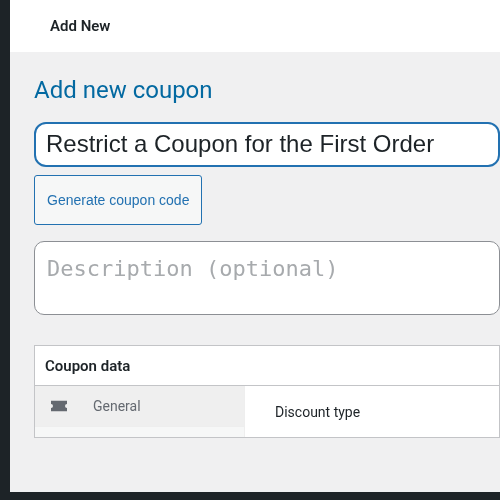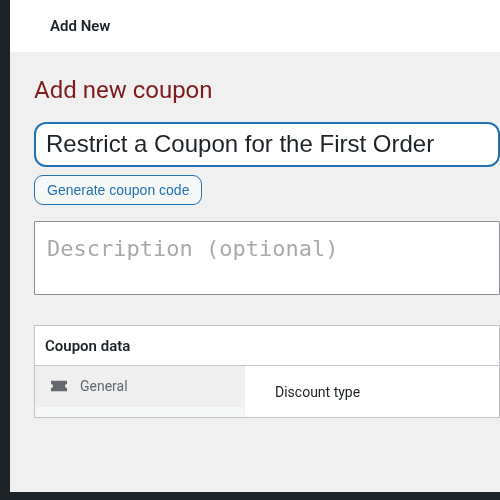--- a/index.html
+++ b/index.html
@@ -32,7 +32,7 @@
     .page-heading {
       font-size: 24px;
       font-weight: 400;
-      color: #7f1d1d;
+      color: #0369a1;
       margin-bottom: 18px;
     }
     .title-input {

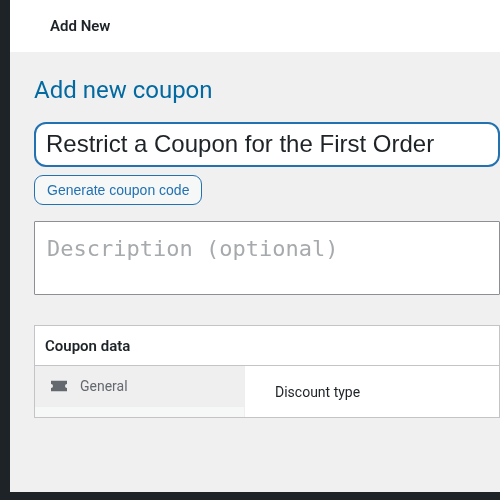--- a/index.html
+++ b/index.html
@@ -53,8 +53,8 @@
       color: #2271b1;
       border: 1px solid #2271b1;
       background: #f6f7f7;
-      border-radius: 9px;
-      padding: 6px 12px;
+      border-radius: 3px;
+      padding: 16px 12px;
       cursor: pointer;
       margin-bottom: 16px;
     }

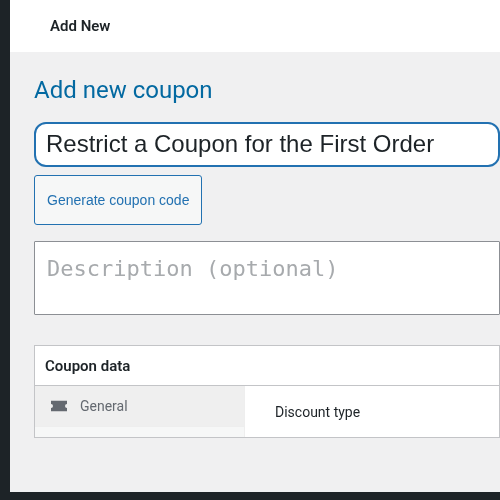--- a/index.html
+++ b/index.html
@@ -63,7 +63,7 @@
       font-size: 22px;
       padding: 14px 12px;
       border: 1px solid #8c8f94;
-      border-radius: 1px;
+      border-radius: 10px;
       background: #fff;
       color: #737373;
       resize: none;

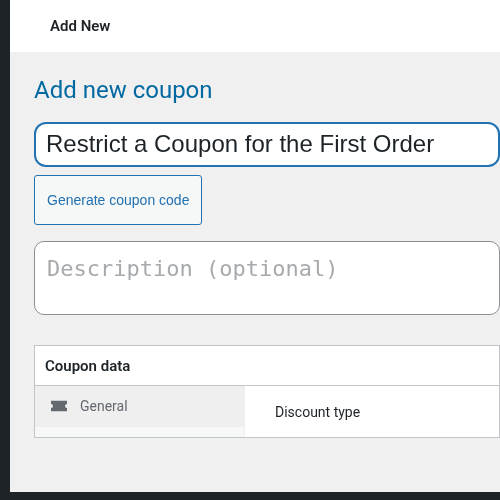--- a/index.html
+++ b/index.html
@@ -96,7 +96,7 @@
     .tab-item {
       display: flex;
       align-items: center;
-      gap: 13px;
+      gap: 26px;
       padding: 12px 16px;
       background: #efefef;
       border-bottom: 1px solid #eee;

